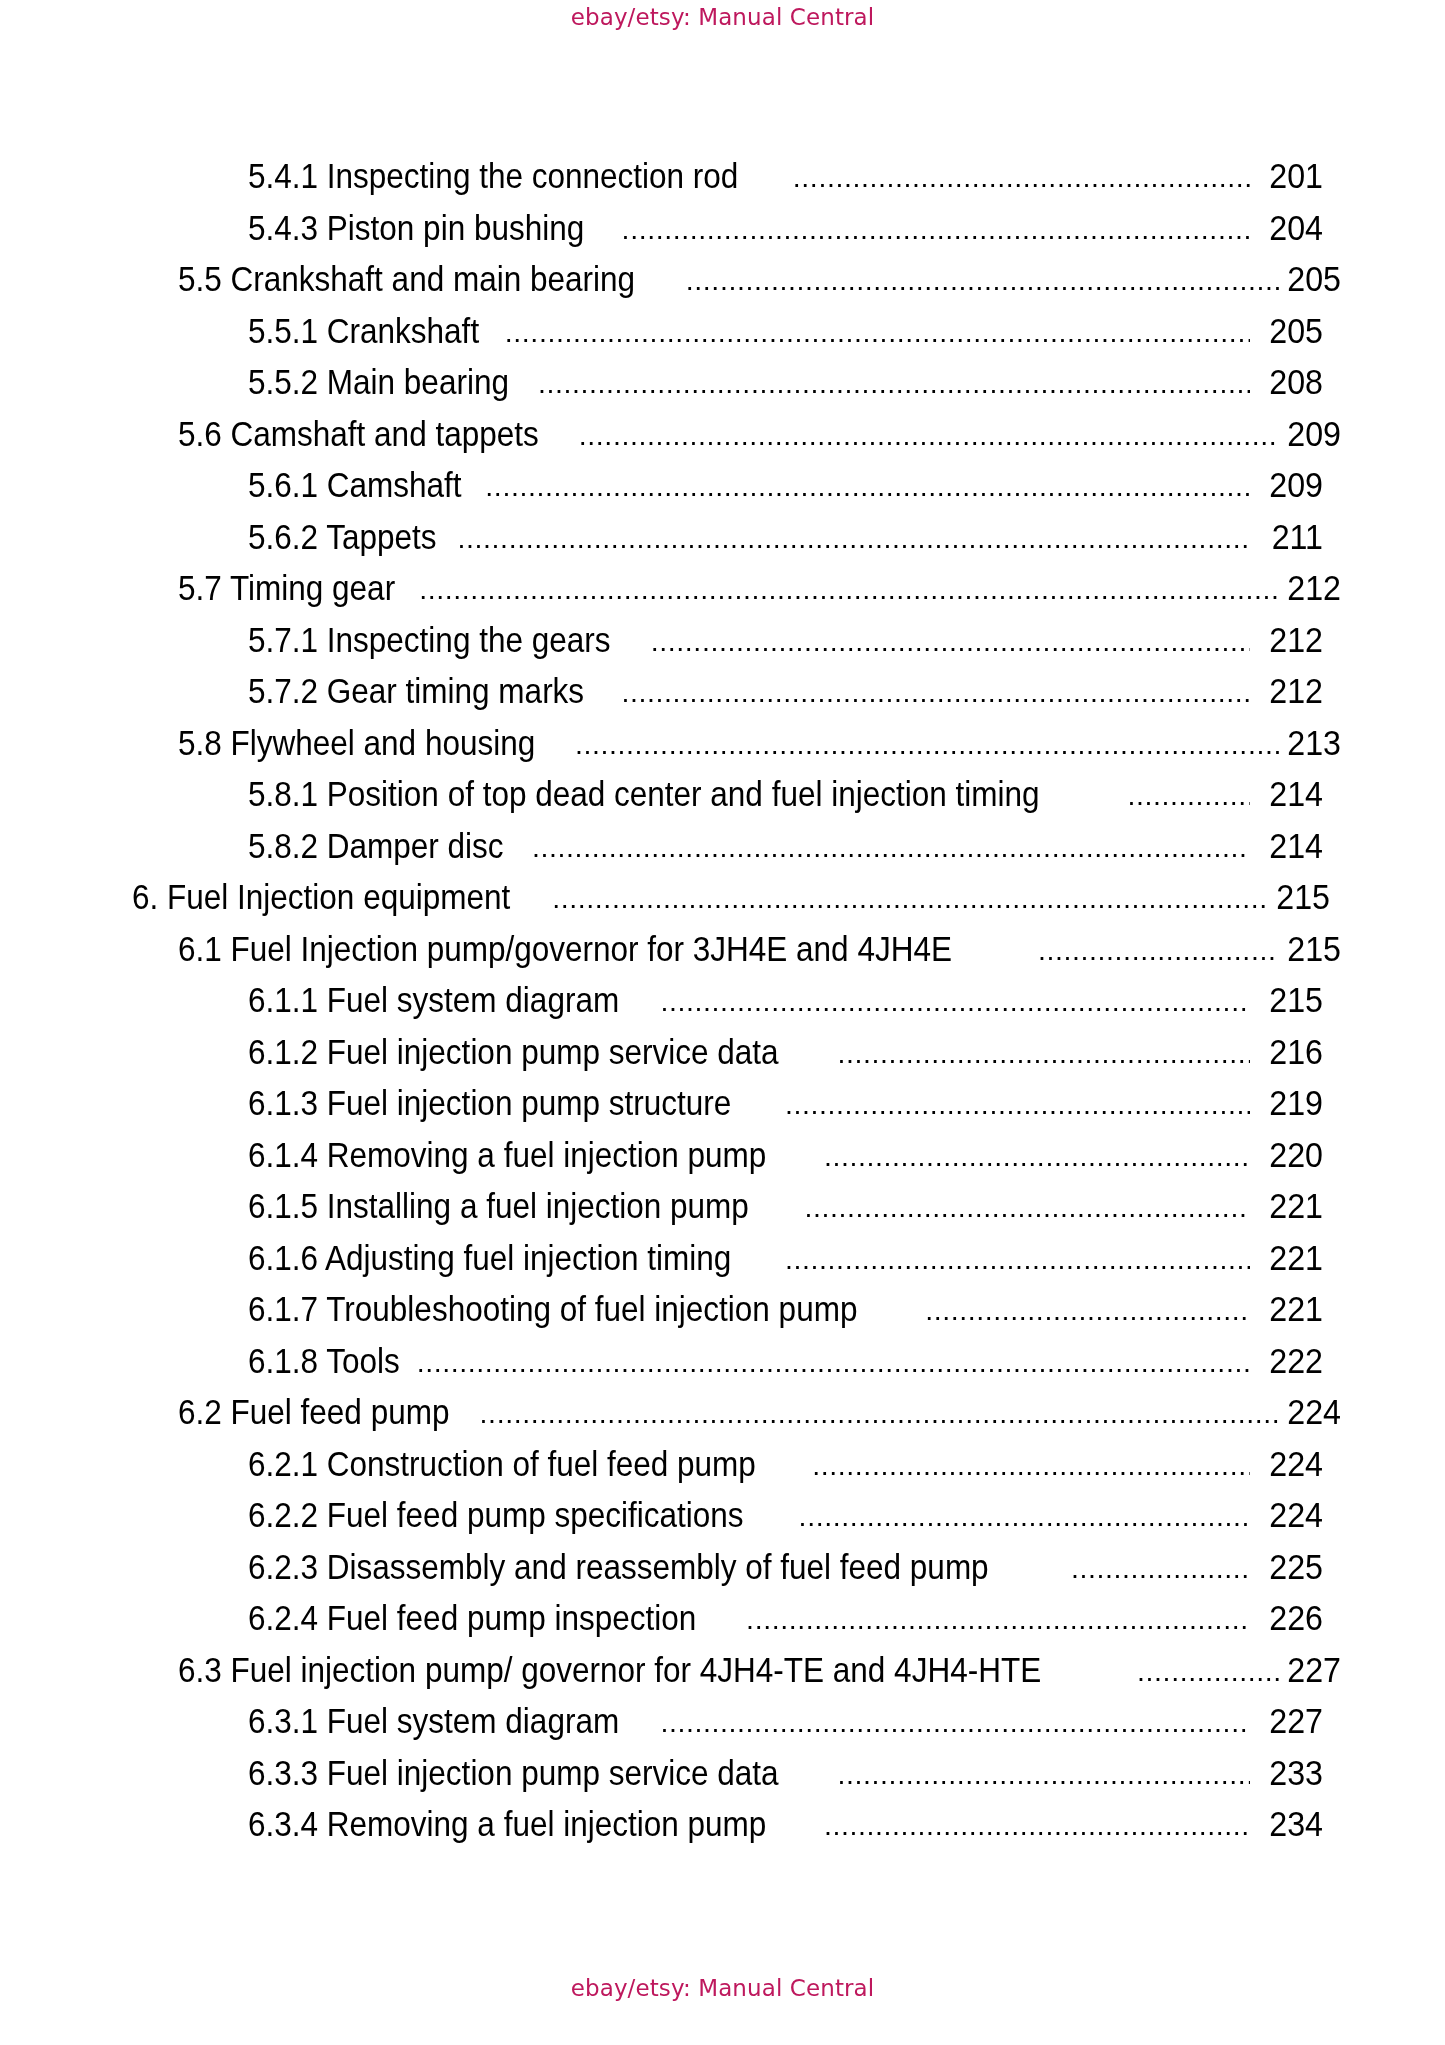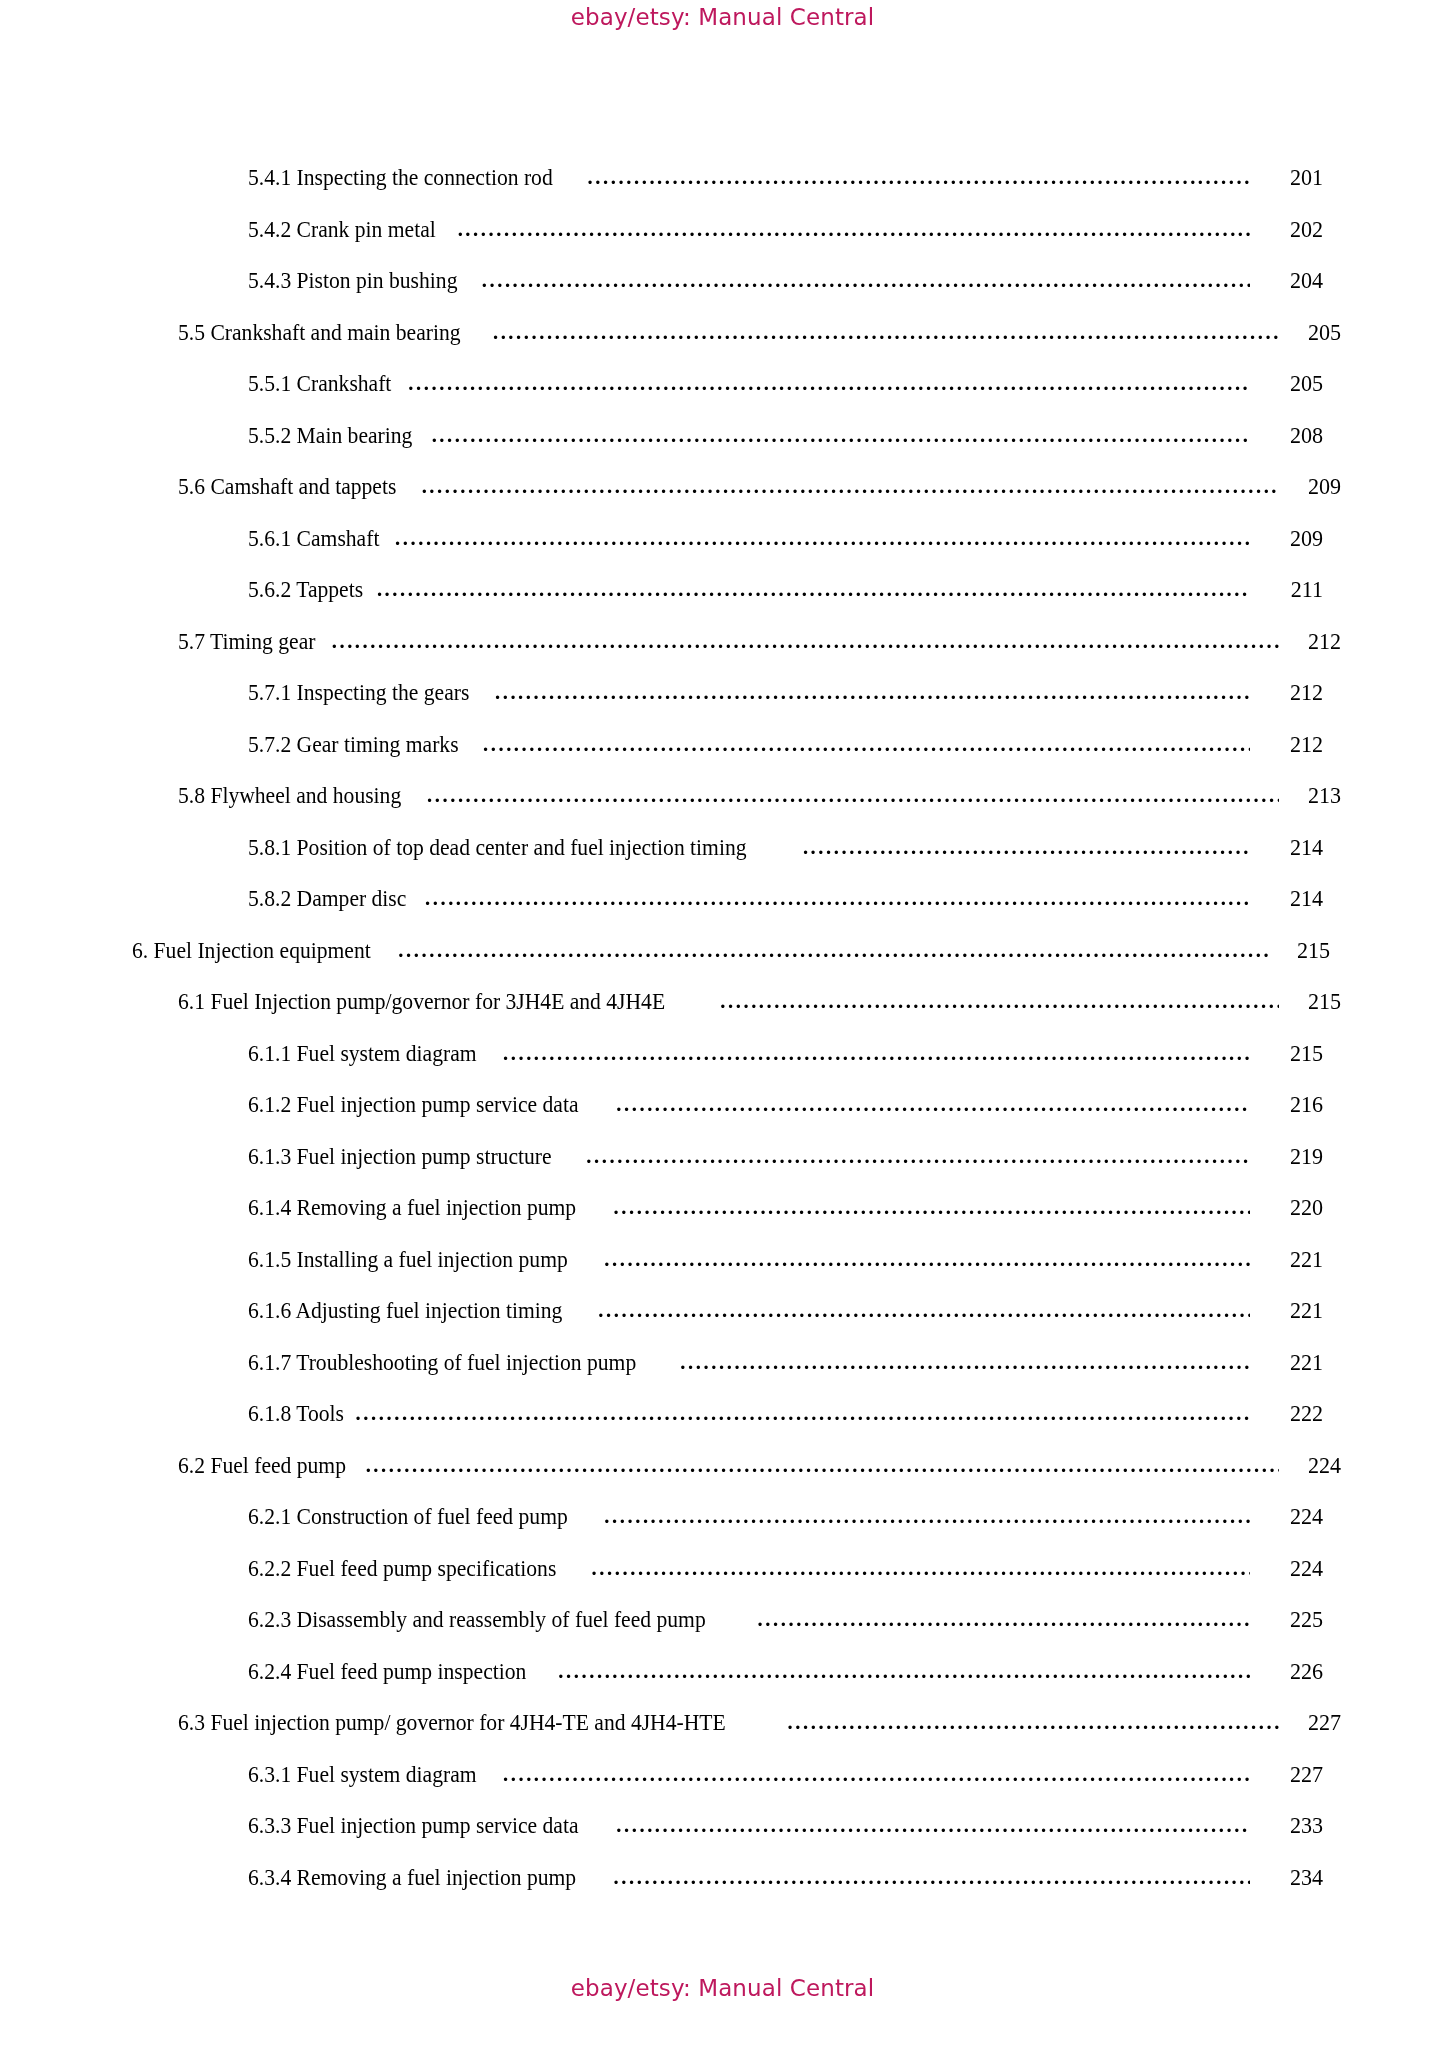--- a/index.html
+++ b/index.html
@@ -50,11 +50,11 @@
   .toc-row {
     display: flex;
     align-items: baseline;
-    font-size: 24px;
+    font-size: 35px;
     line-height: 51.5px;
     height: 51.5px;
     white-space: nowrap;
-    font-family: Liberation Serif, serif;
+    font-family: Liberation Sans, sans-serif;
     font-stretch: condensed;
     transform-origin: left center;
   }

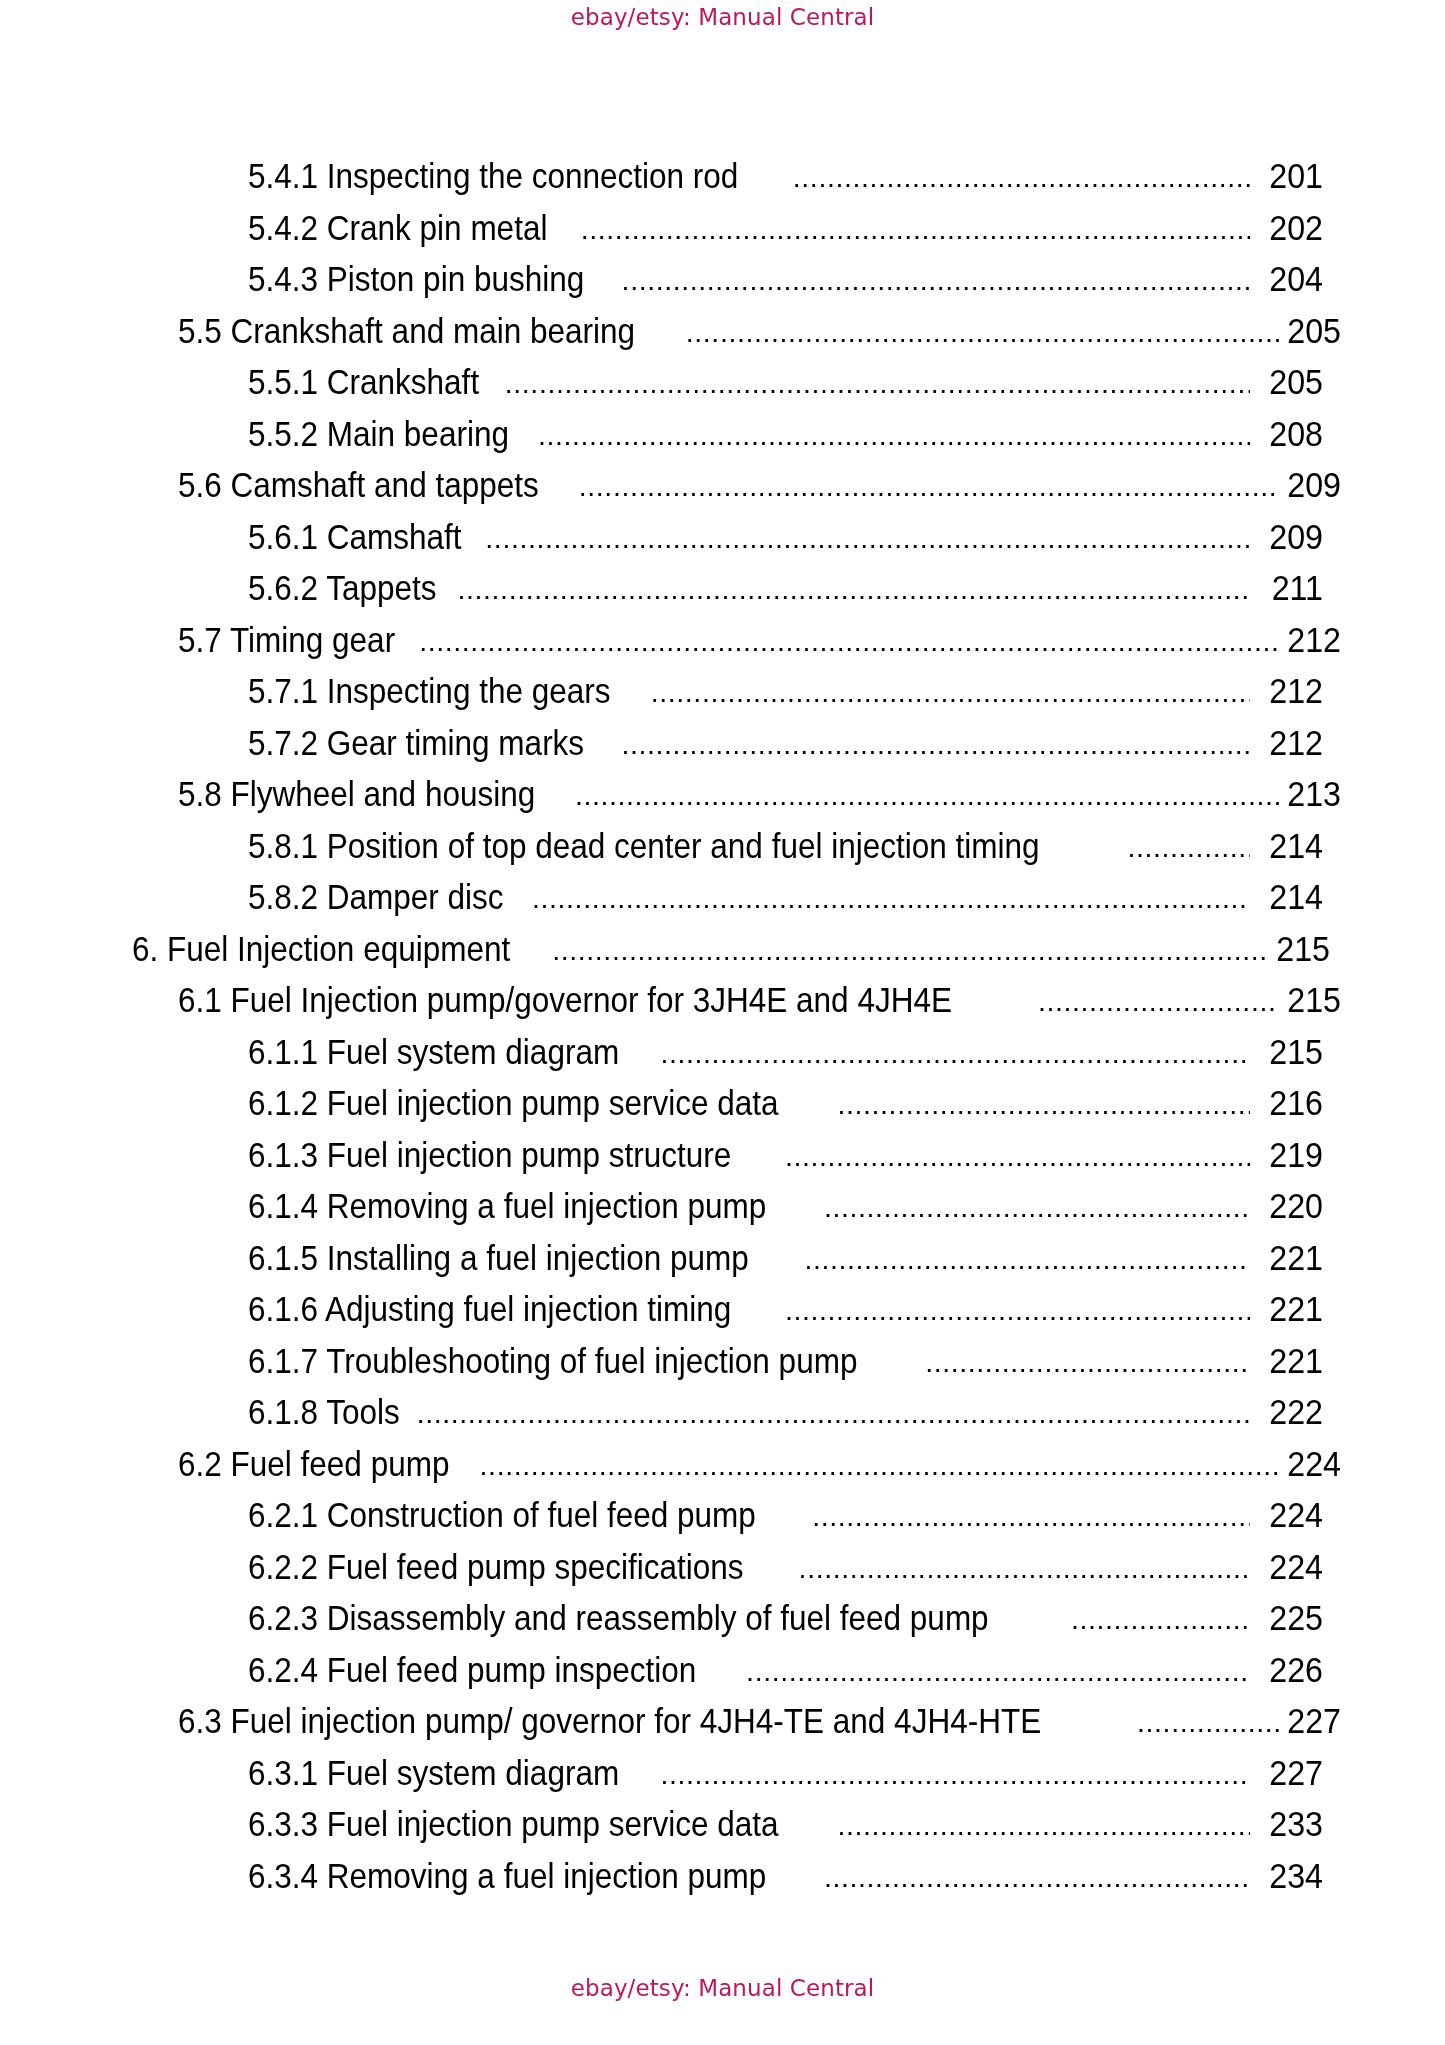--- a/index.html
+++ b/index.html
@@ -112,11 +112,6 @@
         <span class="toc-page">201</span>
       </div>
       <div class="toc-row lvl3">
-        <span class="toc-label">5.4.2 Crank pin metal </span>
-        <span class="toc-dots"></span>
-        <span class="toc-page">202</span>
-      </div>
-      <div class="toc-row lvl3">
         <span class="toc-label">5.4.3 Piston pin bushing</span>
         <span class="toc-dots"></span>
         <span class="toc-page">204</span>

